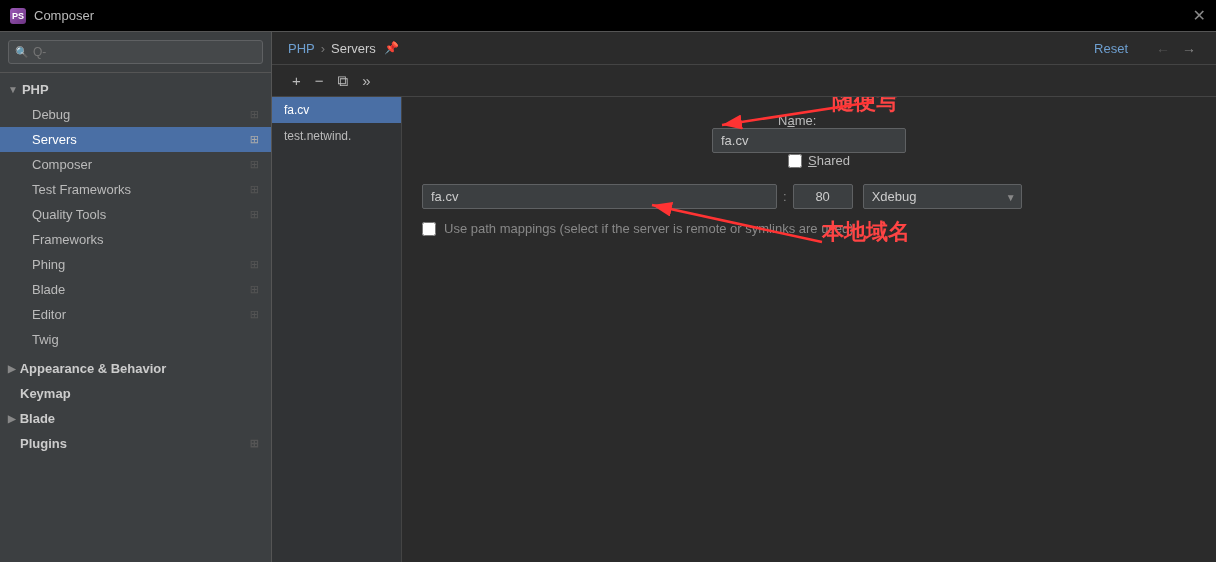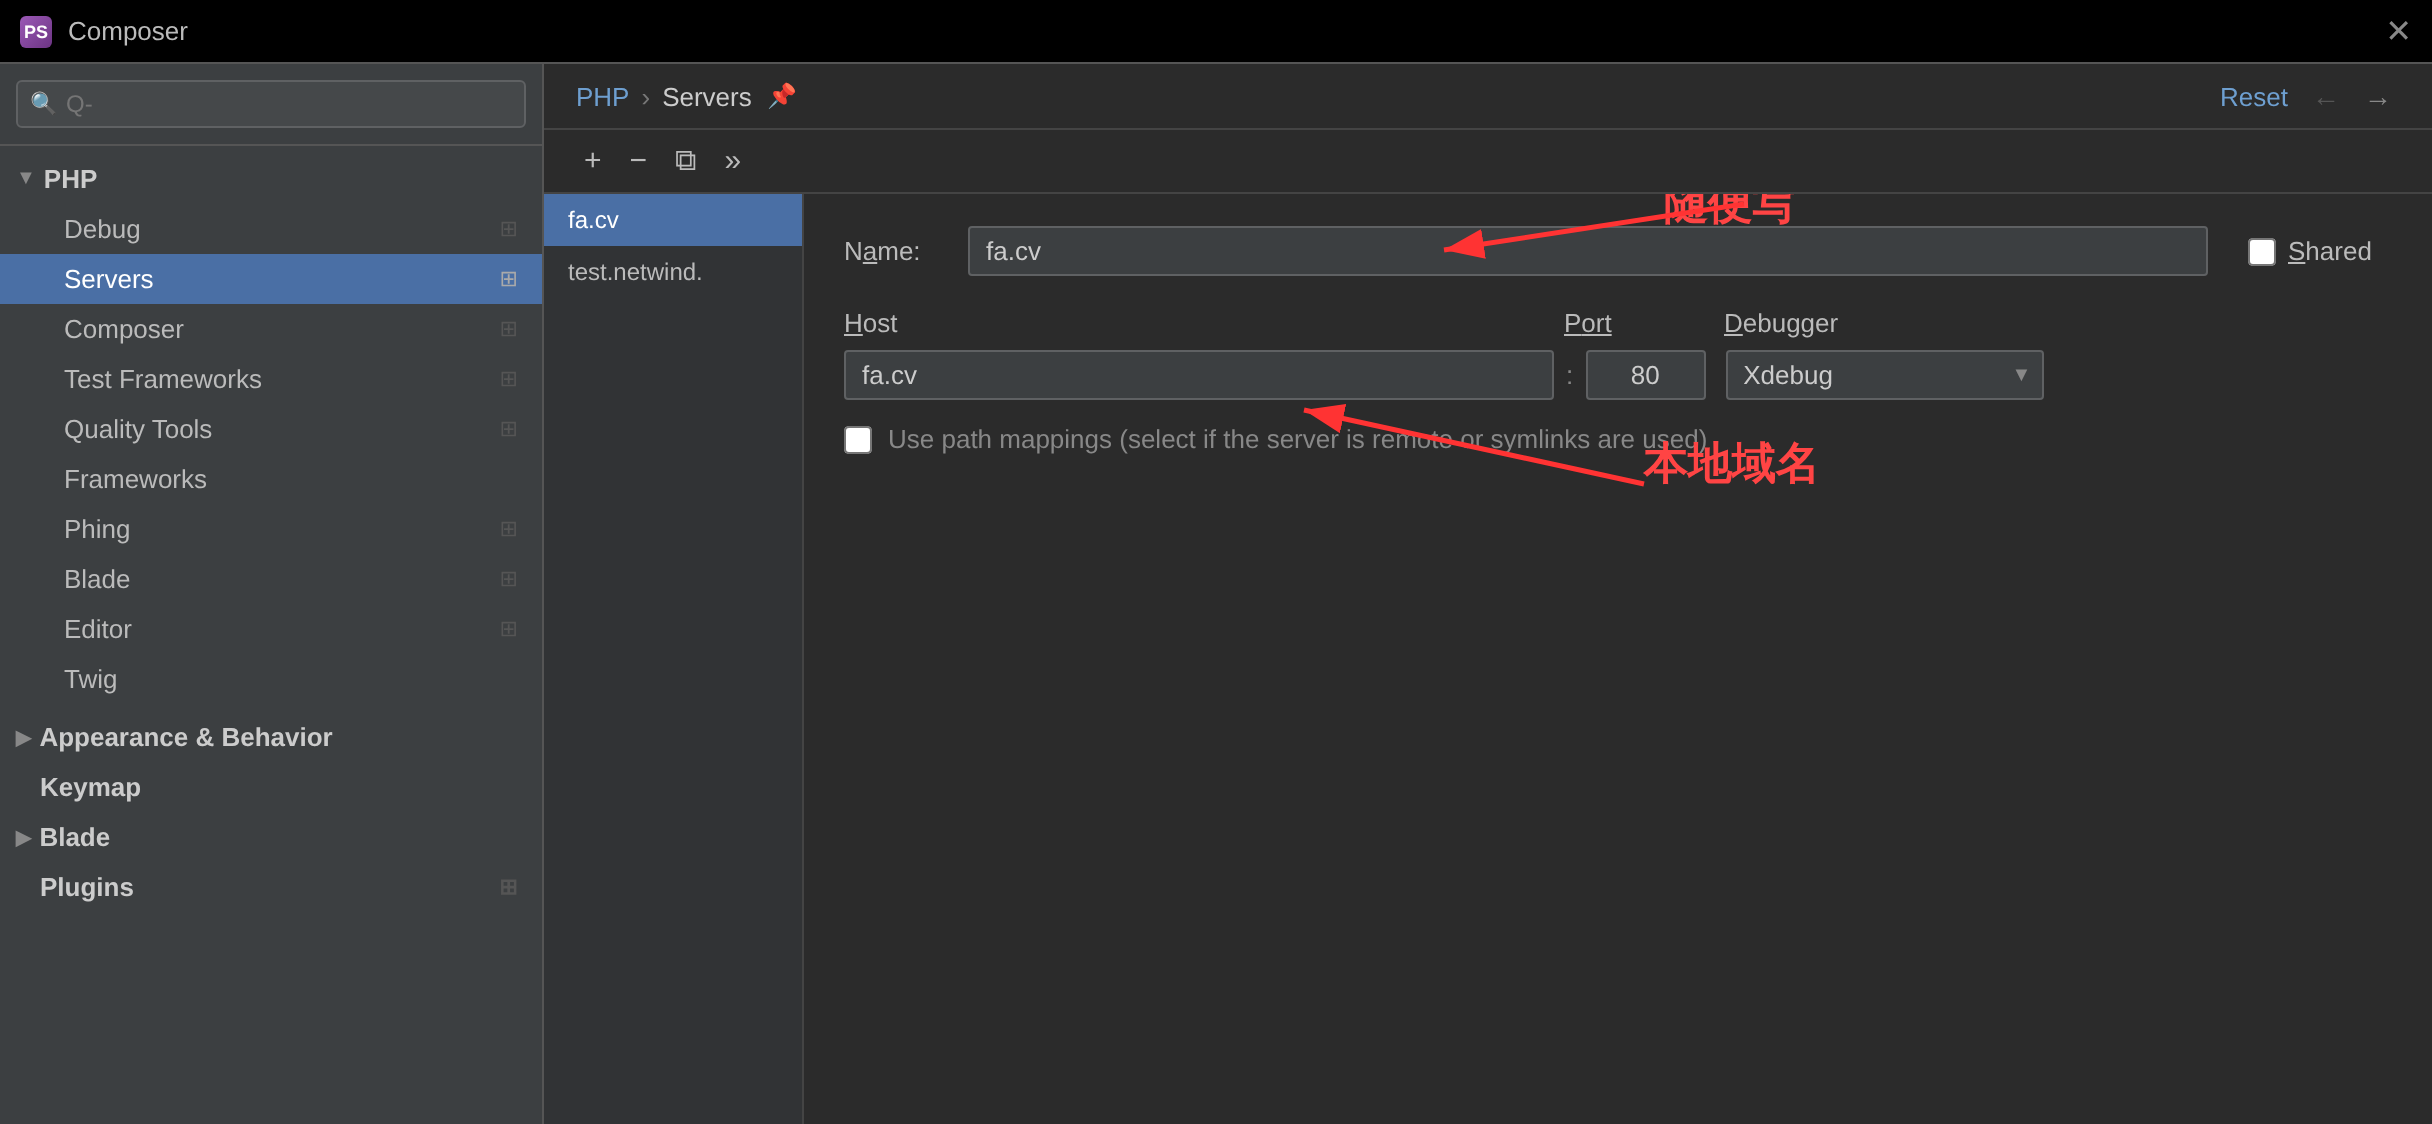--- a/index.html
+++ b/index.html
@@ -163,7 +163,7 @@
     .breadcrumb-actions {
       margin-left: auto;
       display: flex;
-      gap: 8px;
+      gap: 24px;
       align-items: center;
     }
     .reset-btn {

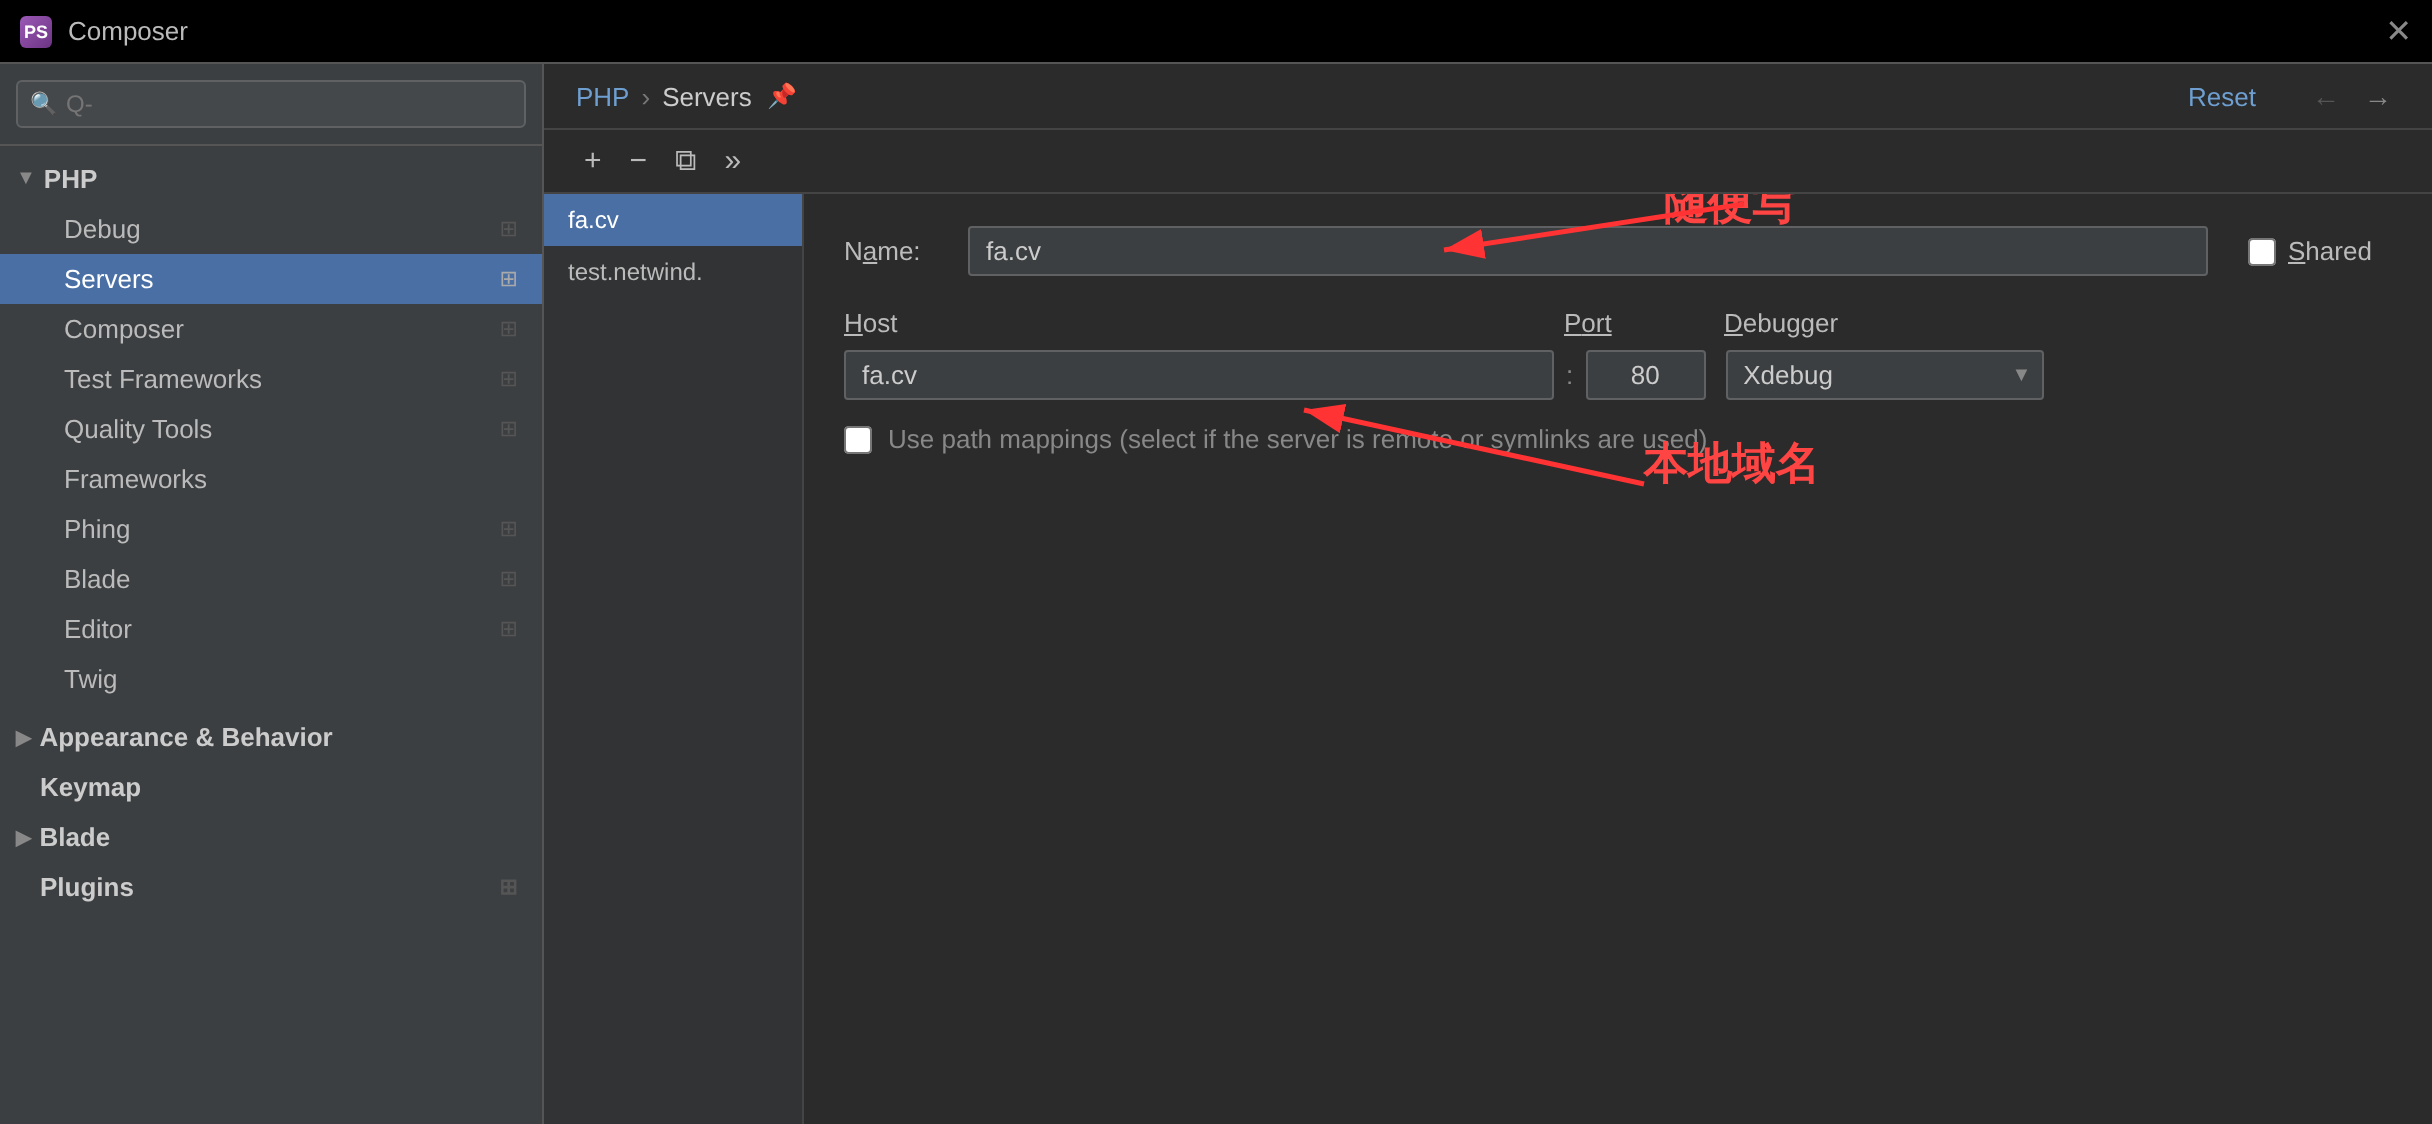--- a/index.html
+++ b/index.html
@@ -237,6 +237,7 @@
       display: flex;
       align-items: center;
       margin-bottom: 16px;
+      flex-direction: column;
     }
     .form-label {
       color: #bbbbbb;

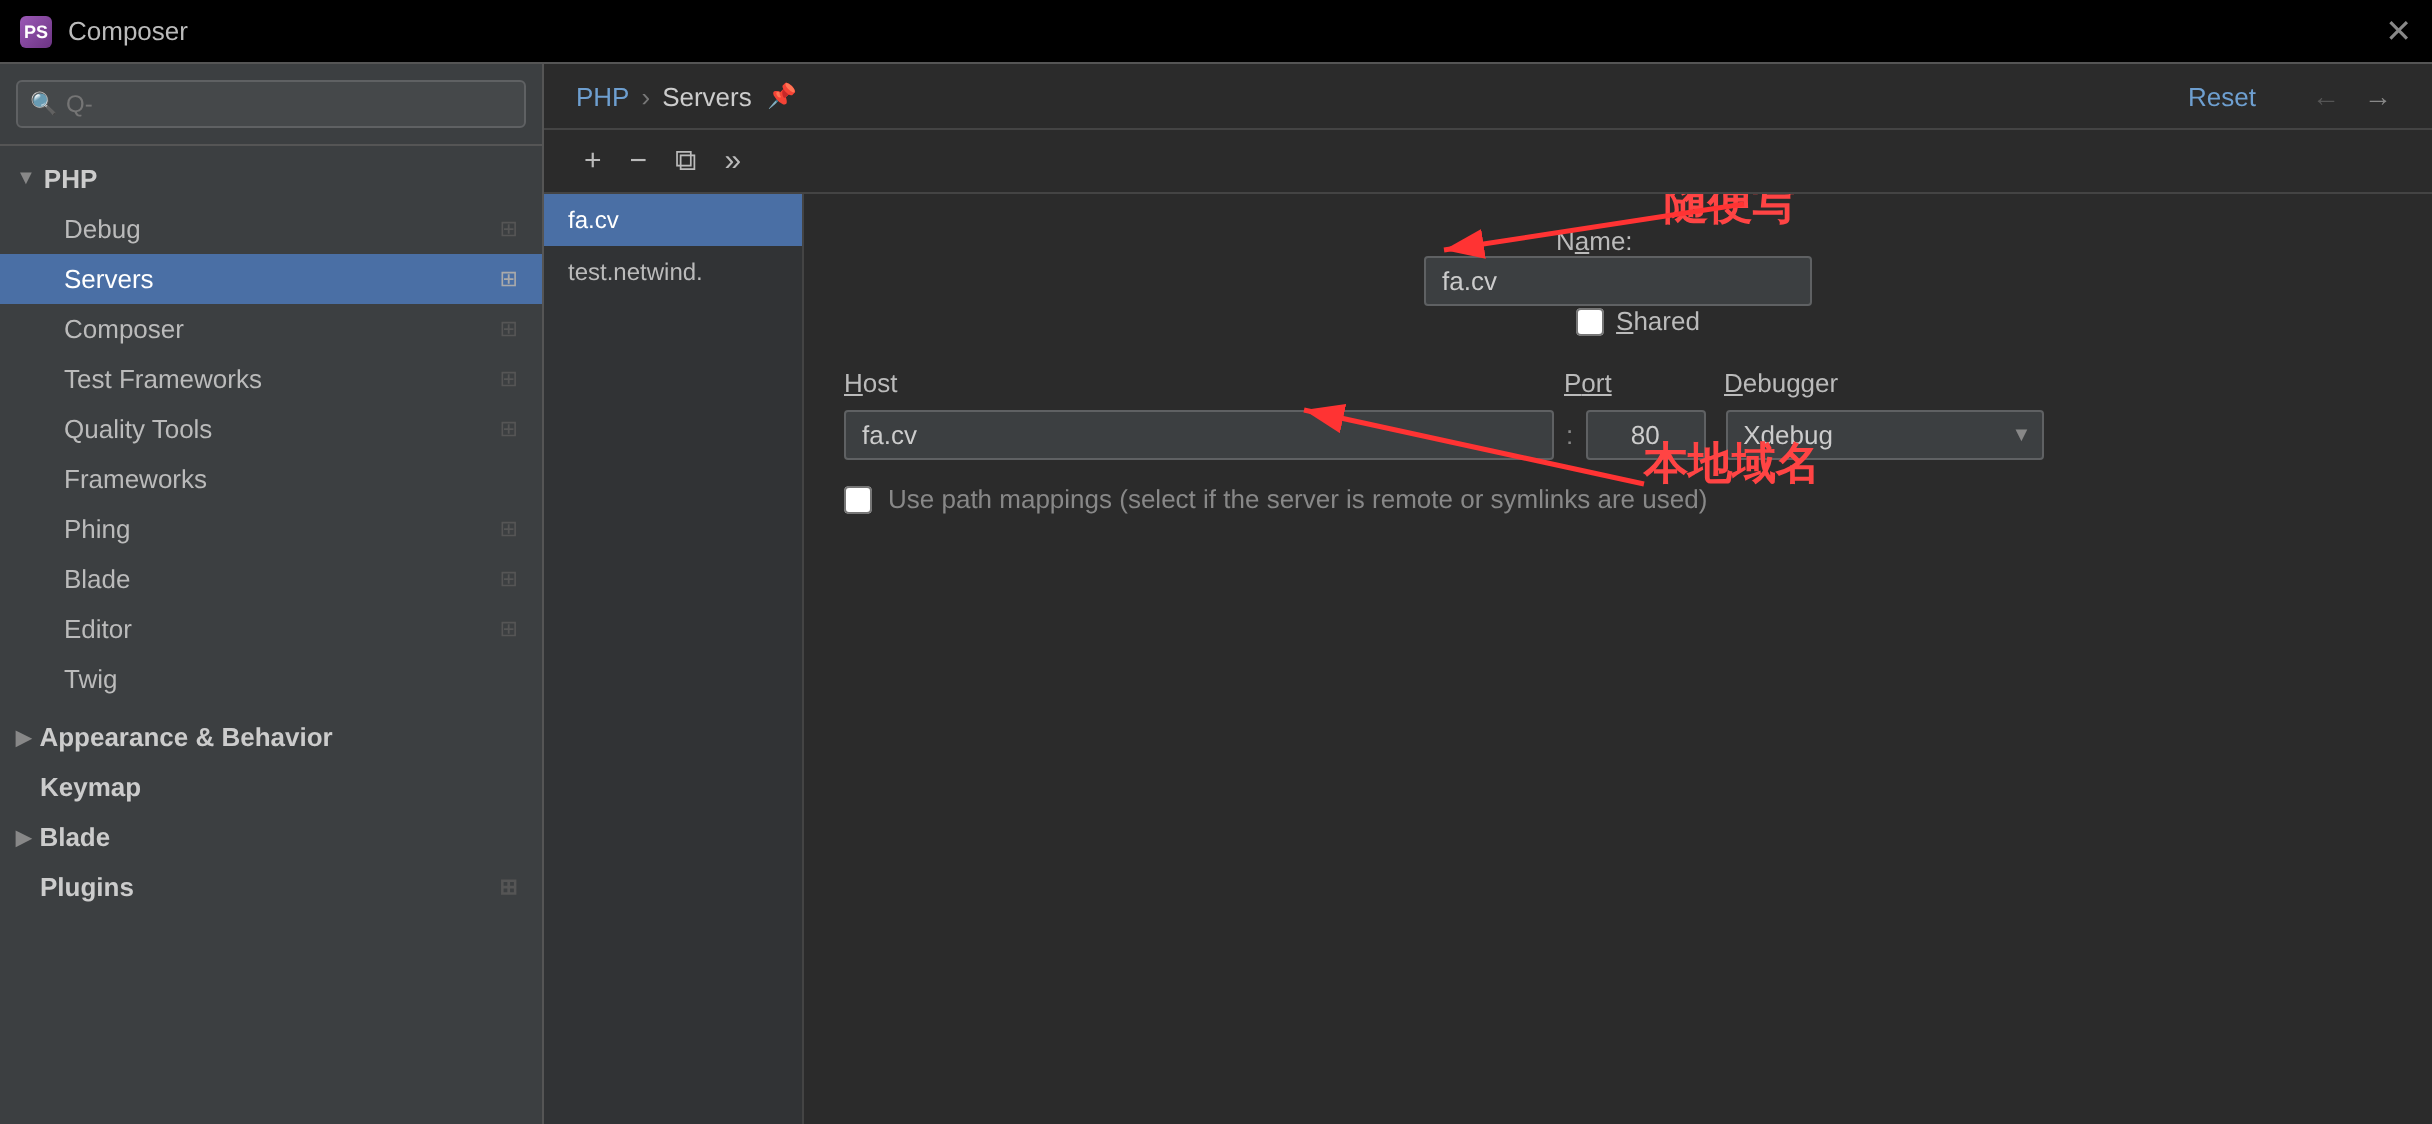--- a/index.html
+++ b/index.html
@@ -541,11 +541,6 @@
           </div>
 
           <div class="host-section">
-            <div class="host-labels-row">
-              <span class="host-label"><span class="underline">H</span>ost</span>
-              <span class="port-label"><span class="underline">P</span>ort</span>
-              <span class="debugger-label"><span class="underline">D</span>ebugger</span>
-            </div>
             <div class="host-inputs-row">
               <input class="host-input" type="text" value="fa.cv" style="">
               <span class="port-colon">:</span>

